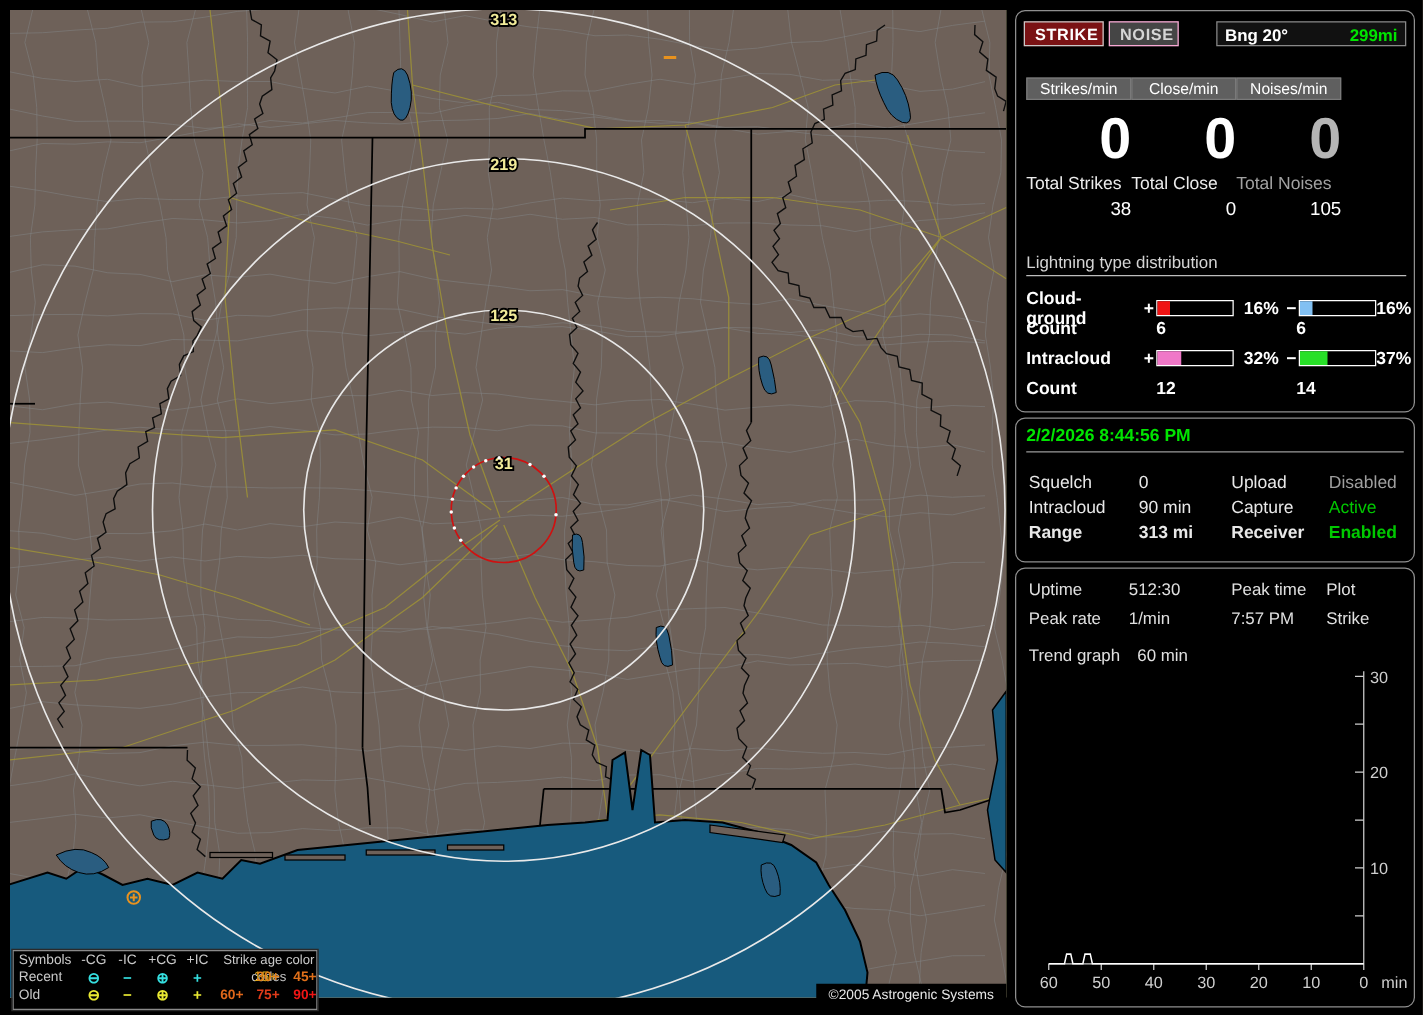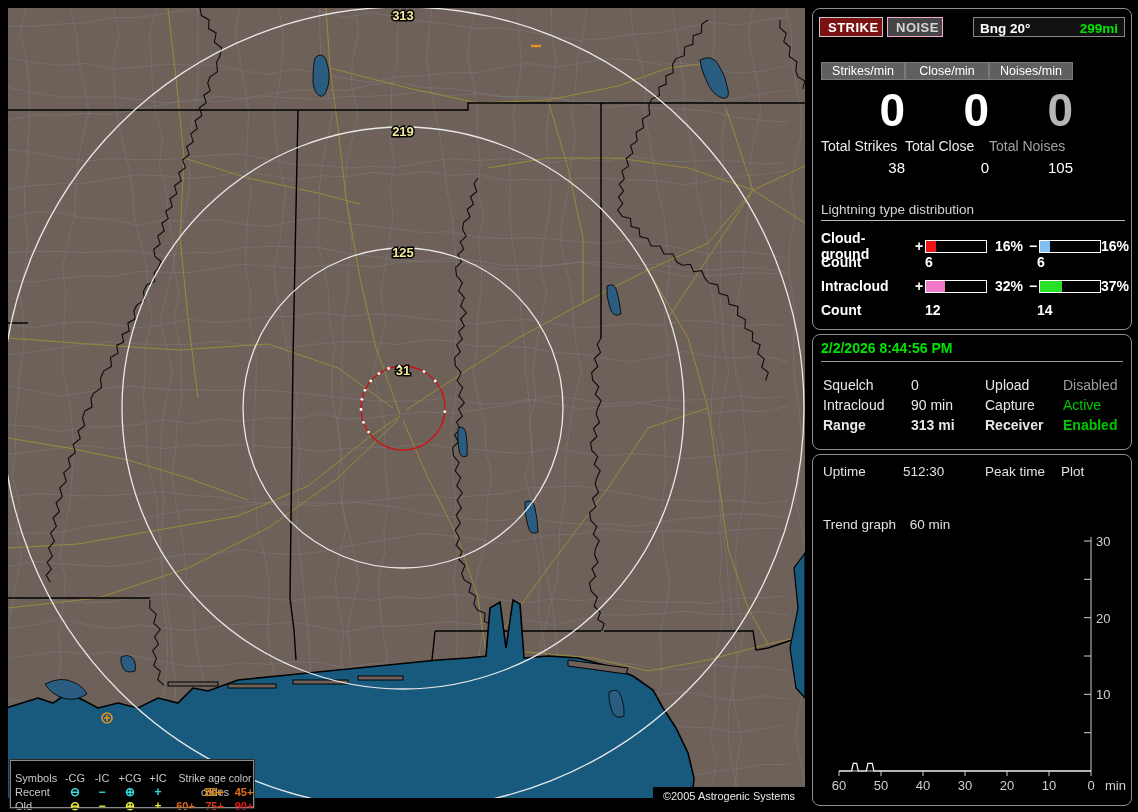--- a/index.html
+++ b/index.html
@@ -297,6 +297,12 @@
     <span>512:30</span>
     <span>Peak time</span>
     <span>Plot</span>
+  </div>
+  <div class="trow" style="top:32px;">
+    <span>Peak rate</span>
+    <span>1/min</span>
+    <span>7:57 PM</span>
+    <span>Strike</span>
   </div>
   <div class="trend-row">
     <span>Trend graph</span>

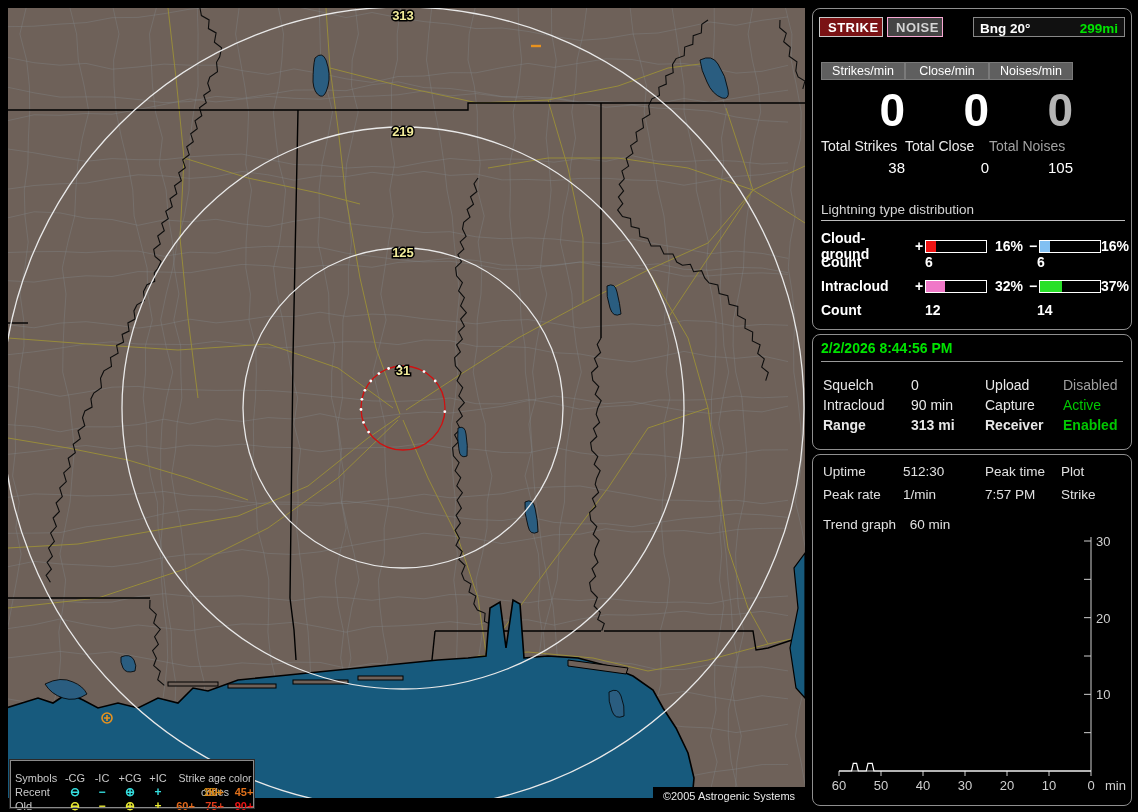--- a/index.html
+++ b/index.html
@@ -10,7 +10,7 @@
   
   #legend{position:absolute;left:2px;top:752px;width:244px;height:48px;background:#000;
           border:1px solid #8a8a8a;outline:1px solid #2a2a2a;box-sizing:border-box;
-          font-size:11px;color:#c9c9c9;padding:10px 4px;}
+          font-size:11px;color:#c9c9c9;padding:0 4px;}
   .lg-row{display:grid;grid-template-columns:46px 28px 26px 30px 26px 29px 29px 30px;height:14px;line-height:14px;}
   .lg-row span{text-align:center;}
   .lg-row .lg-first{text-align:left;}

